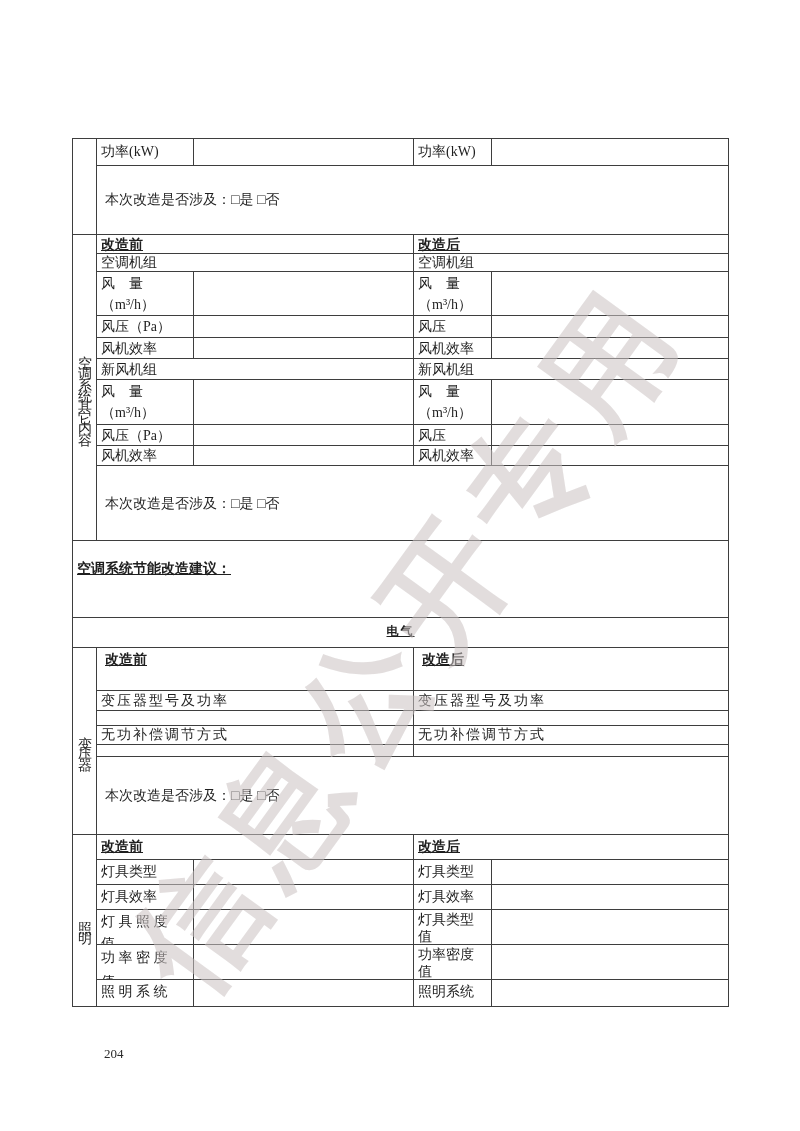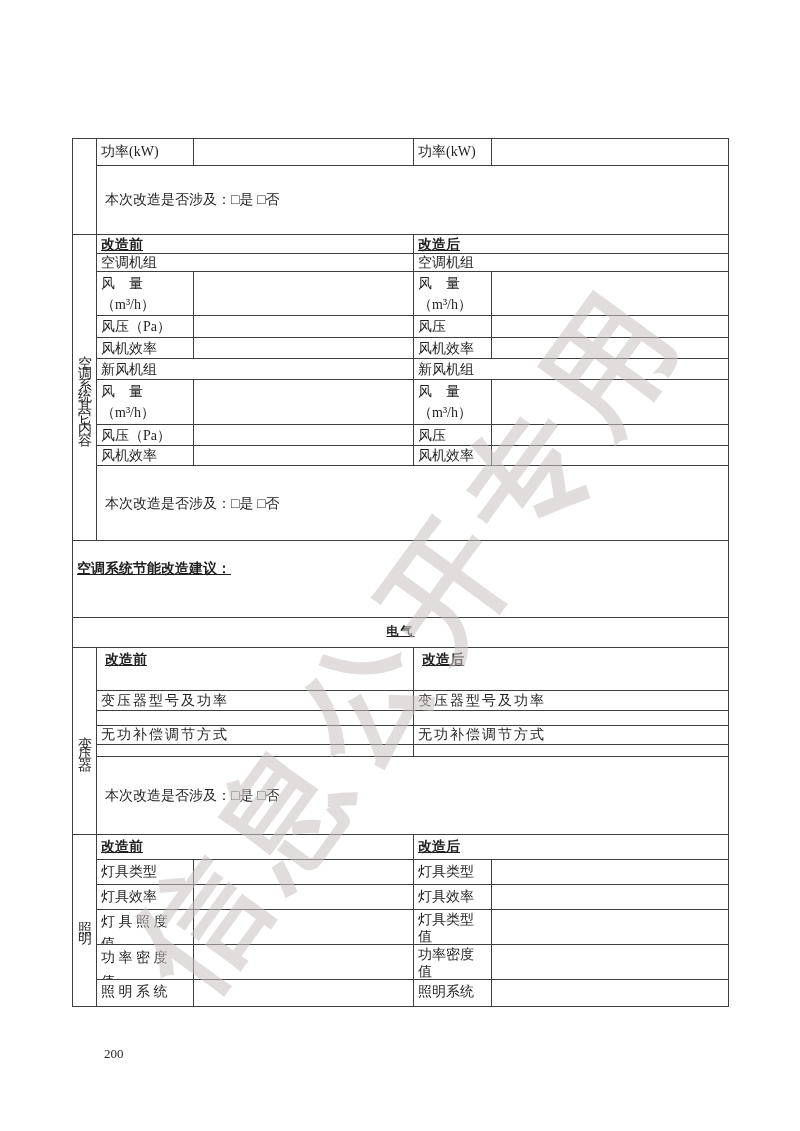--- a/index.html
+++ b/index.html
@@ -245,6 +245,6 @@
 
 <div class="watermark">信息公开专用</div>
 
-<div class="pagenum">200</div>
+<div class="pagenum">204</div>
 
 </body></html>

